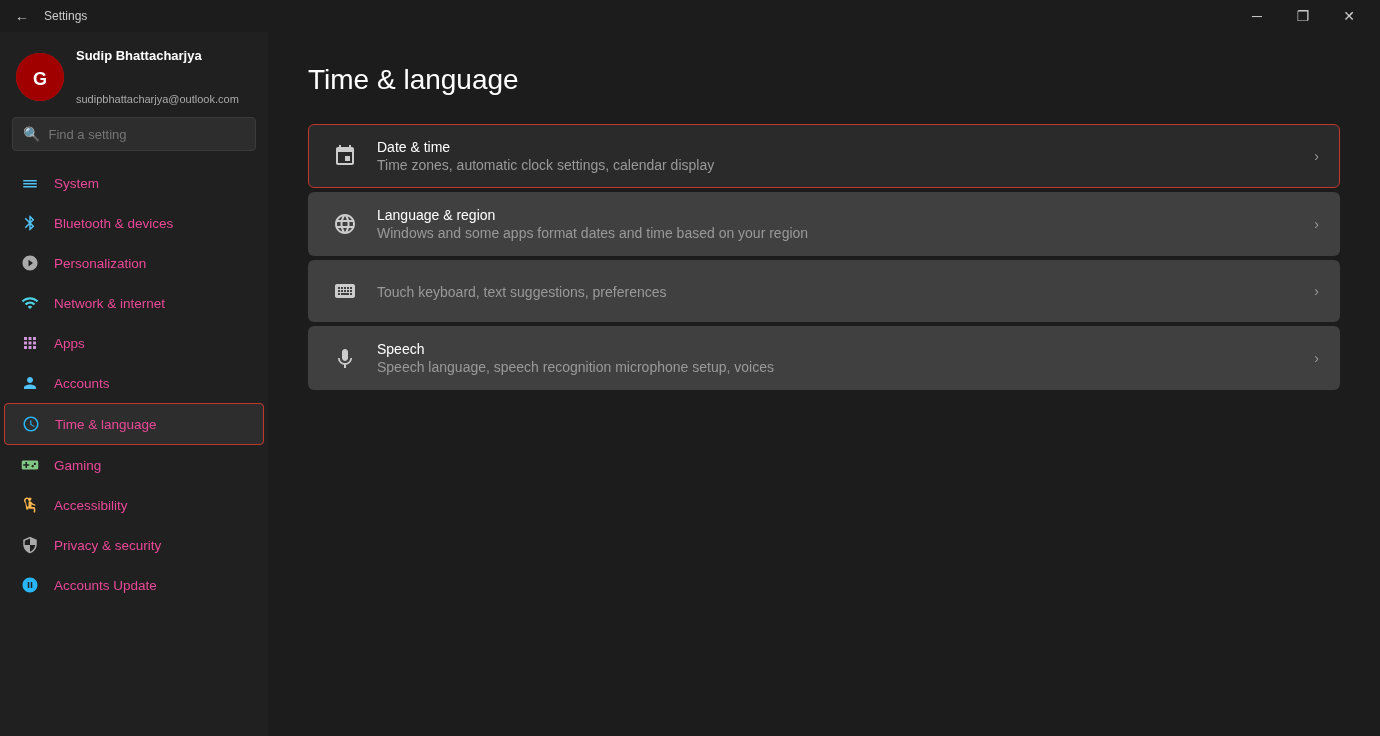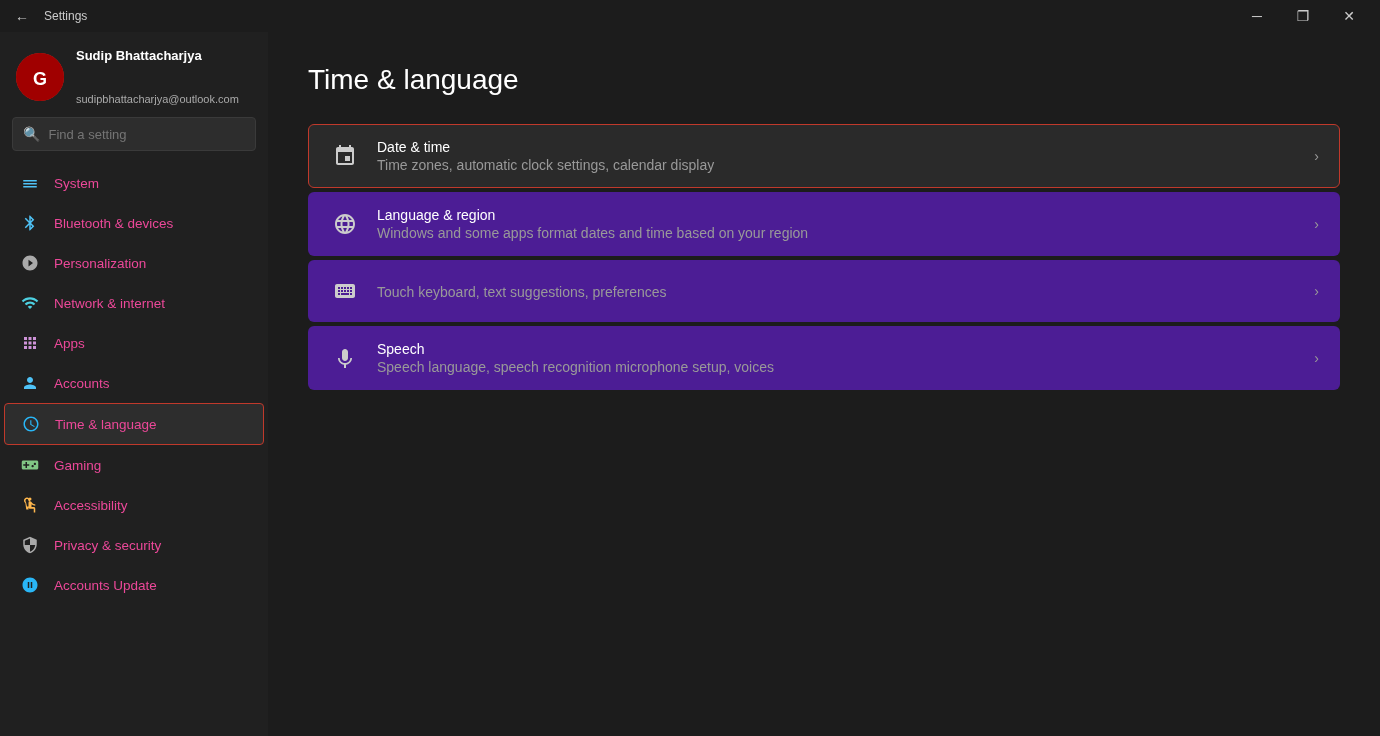--- a/index.html
+++ b/index.html
@@ -182,7 +182,7 @@
 
     
     .setting-card {
-      background: #4c1d95;
+      background: #404040;
       border-radius: 6px;
       margin-bottom: 4px;
       display: flex;

